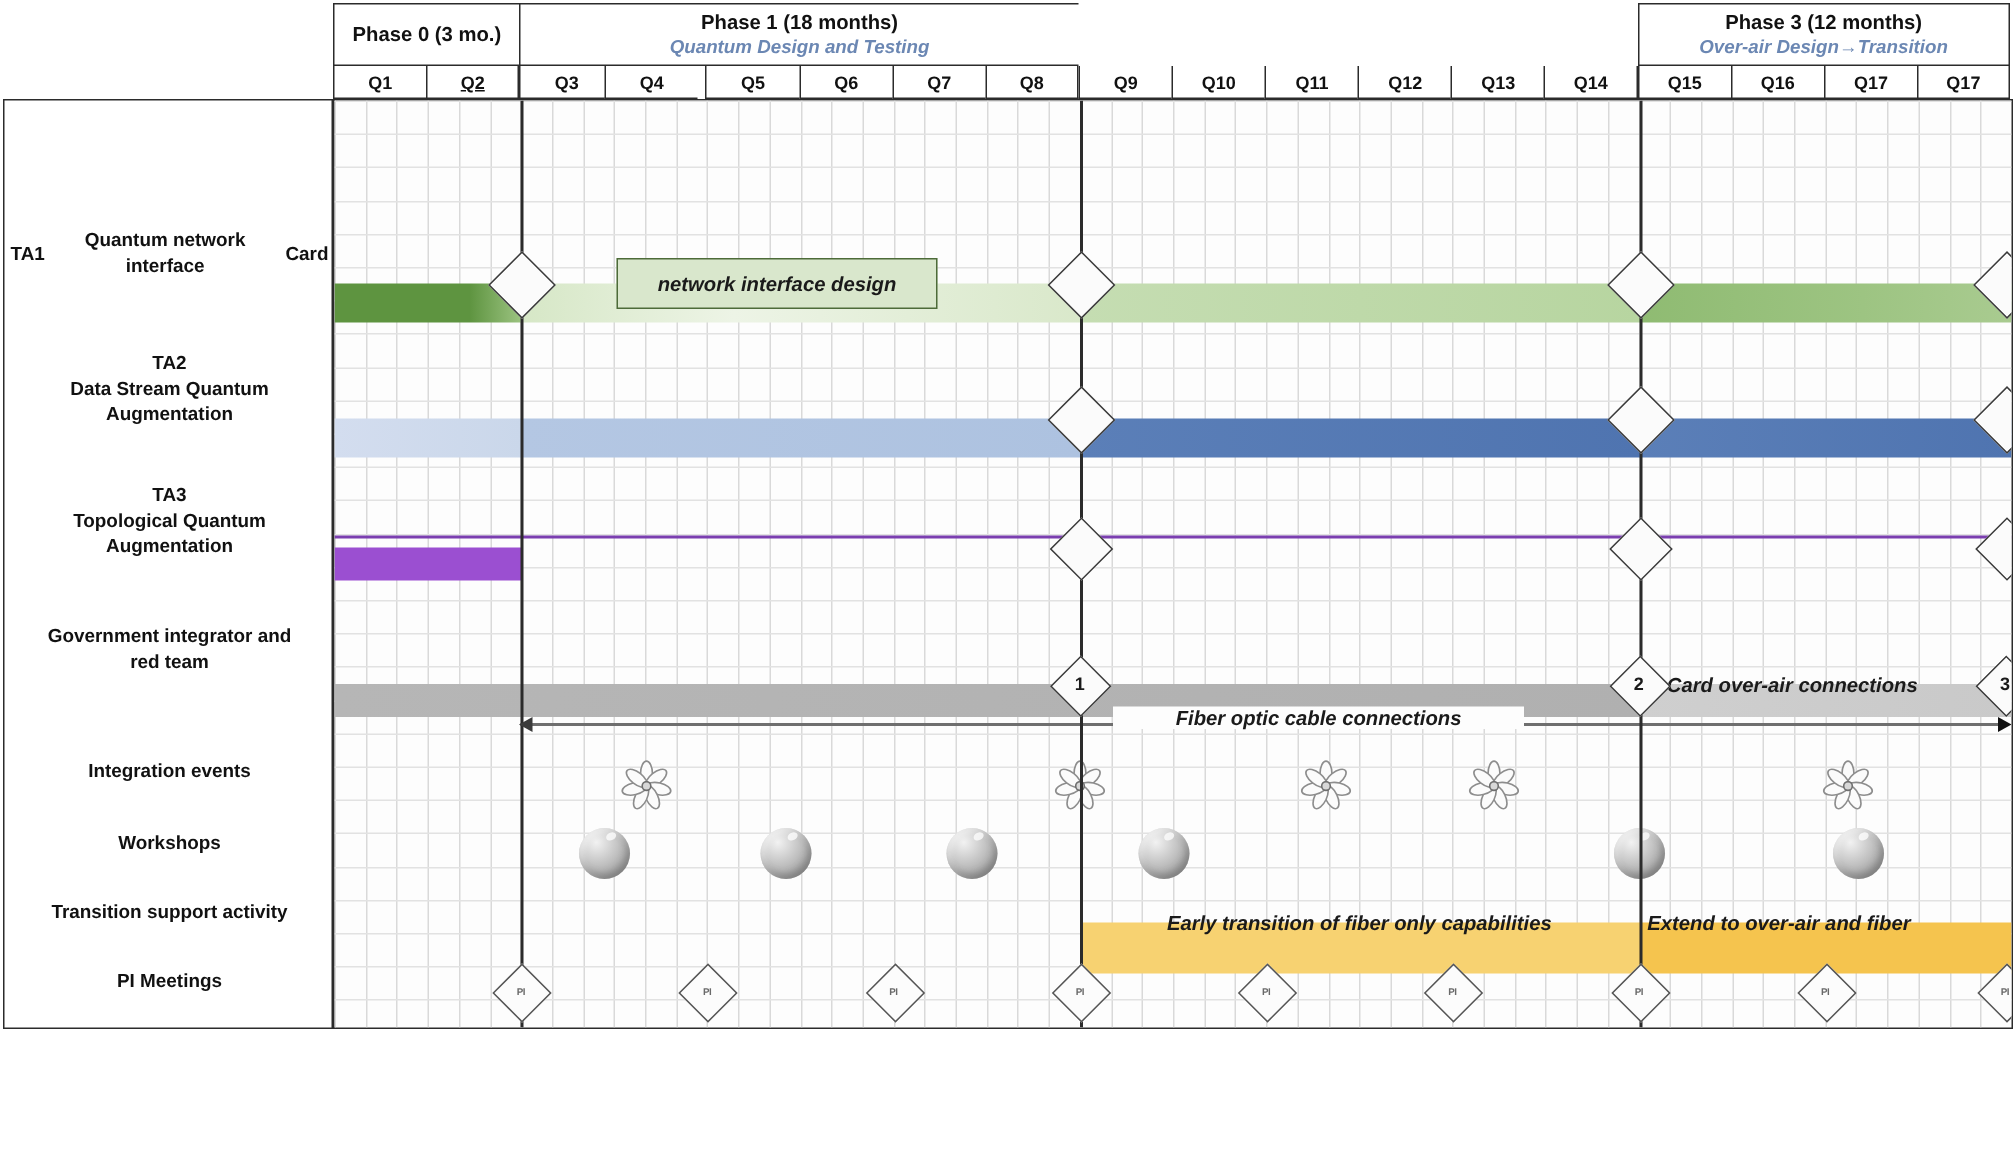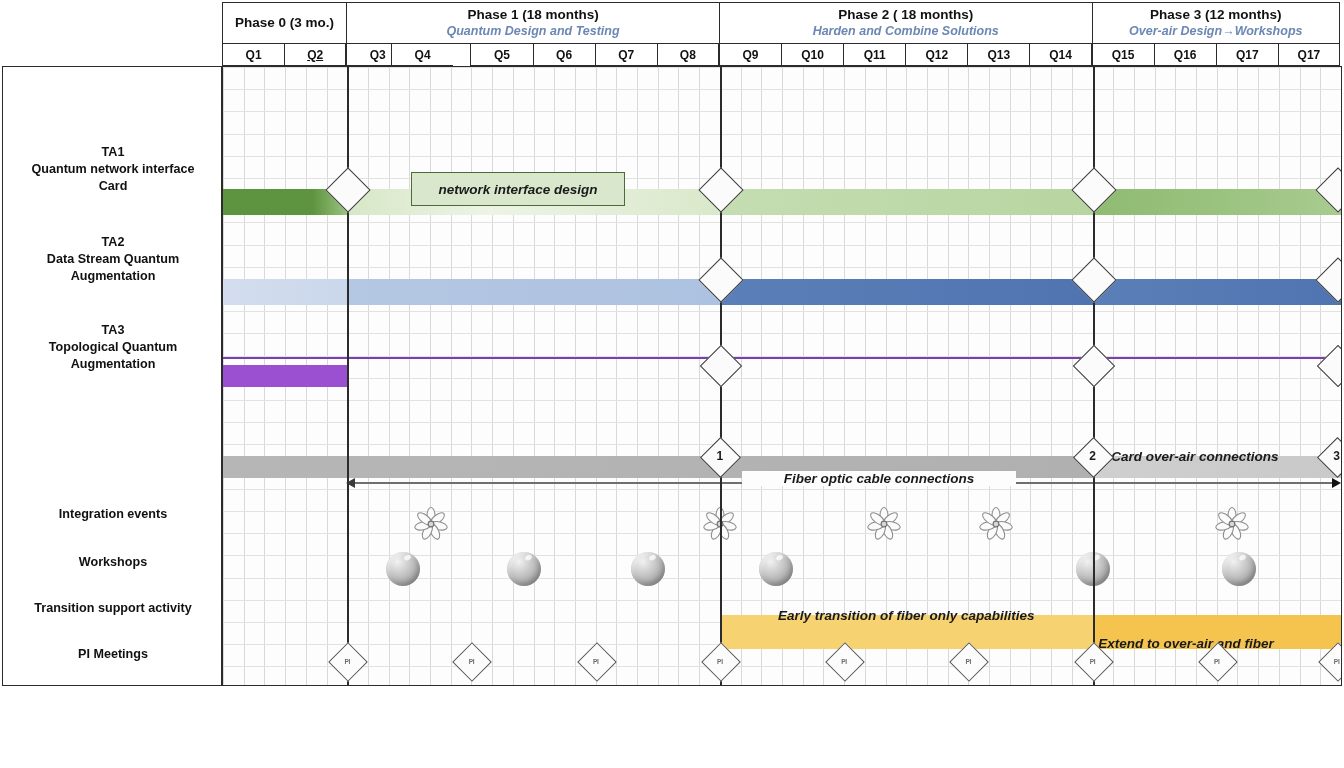--- a/index.html
+++ b/index.html
@@ -147,10 +147,6 @@
       <div class="q-cell" style="left: 310.556px; width: 62.1111px;">Q6</div>
       <div class="q-cell" style="left: 372.667px; width: 62.1111px;">Q7</div>
       <div class="q-cell phase-end" style="left: 434.778px; width: 62.1111px;">Q8</div>
-      <div class="phase-cell" style="left: 496.889px; width: 372.667px;">
-        <div class="phase-title">Phase 2 ( 18 months)</div>
-        <div class="phase-sub">Harden and Combine Solutions</div>
-      </div>
       <div class="q-cell" style="left: 496.889px; width: 62.1111px;">Q9</div>
       <div class="q-cell" style="left: 559px; width: 62.1111px;">Q10</div>
       <div class="q-cell" style="left: 621.111px; width: 62.1111px;">Q11</div>

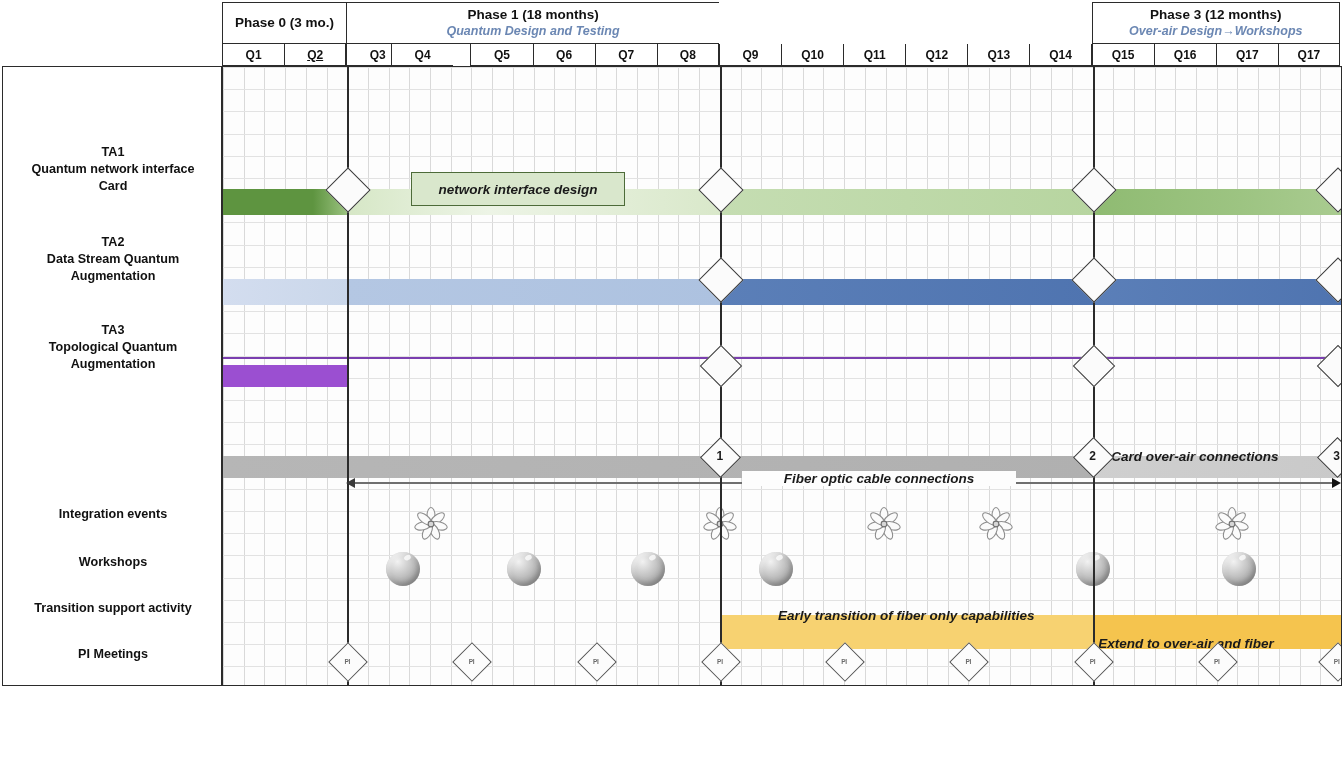--- a/index.html
+++ b/index.html
@@ -155,7 +155,7 @@
       <div class="q-cell phase-end" style="left: 807.444px; width: 62.1111px;">Q14</div>
       <div class="phase-cell last" style="left: 869.556px; width: 248.444px;">
         <div class="phase-title">Phase 3 (12 months)</div>
-        <div class="phase-sub">Over-air Design→Workshops</div>
+        <div class="phase-sub">Over-air Design→Transition</div>
       </div>
       <div class="q-cell" style="left: 869.556px; width: 62.1111px;">Q15</div>
       <div class="q-cell" style="left: 931.667px; width: 62.1111px;">Q16</div>

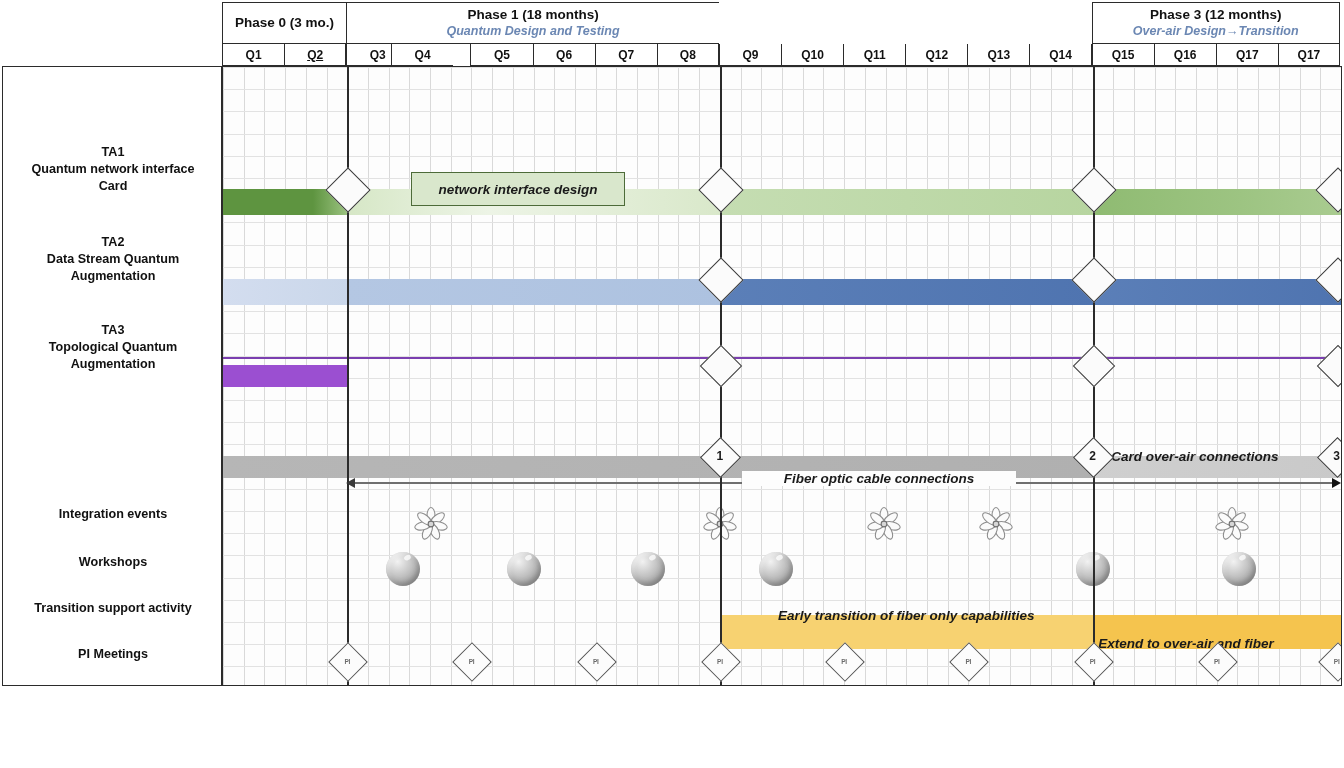--- a/index.html
+++ b/index.html
@@ -142,7 +142,7 @@
         <div class="phase-sub">Quantum Design and Testing</div>
       </div>
       <div class="q-cell" style="left: 124.222px; width: 62.1111px;">Q3</div>
-      <div class="q-cell" style="left: 169px; width: 62.1111px;">Q4</div>
+      <div class="q-cell" style="left: 181px; width: 62.1111px;">Q4</div>
       <div class="q-cell" style="left: 248.444px; width: 62.1111px;">Q5</div>
       <div class="q-cell" style="left: 310.556px; width: 62.1111px;">Q6</div>
       <div class="q-cell" style="left: 372.667px; width: 62.1111px;">Q7</div>

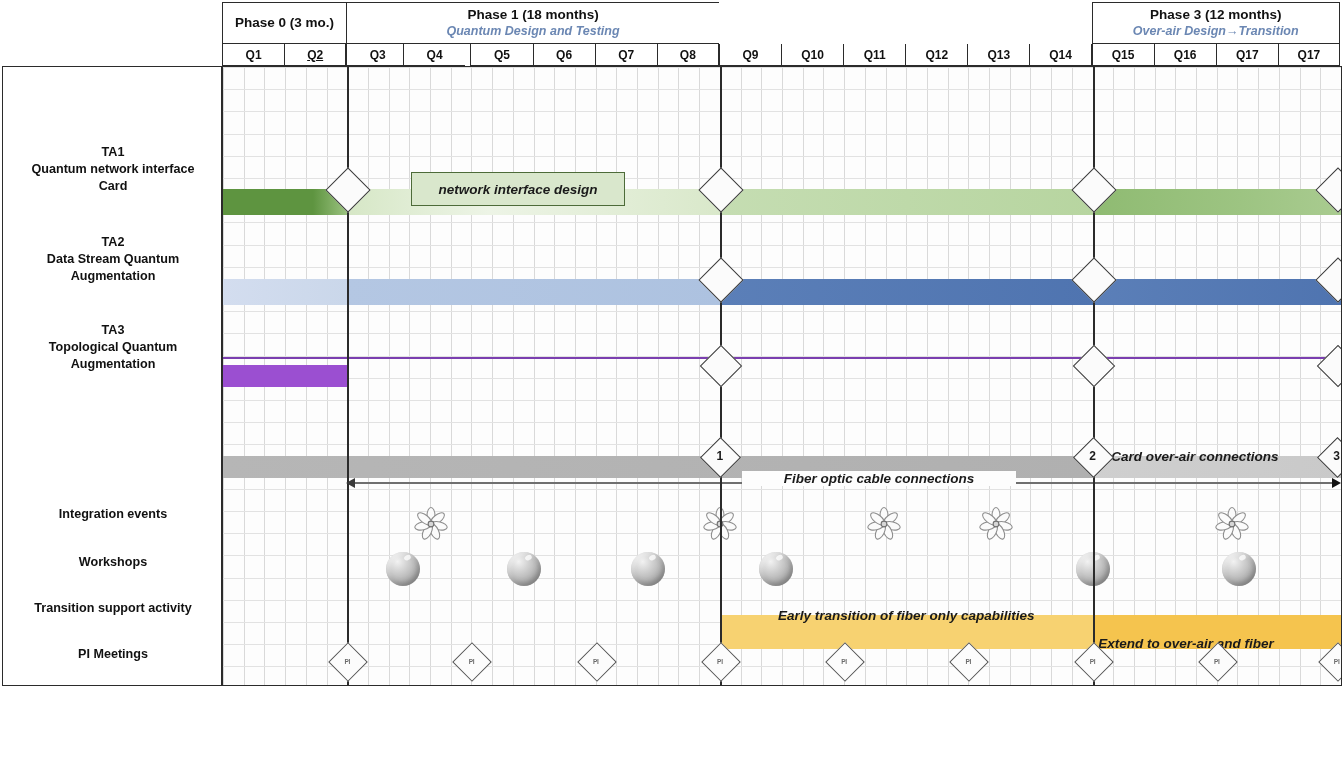--- a/index.html
+++ b/index.html
@@ -164,7 +164,7 @@
     </div>
 
   <div id="labelcol">
-      <div class="rowlabel" style="top: 54px; height: 96px; flex-direction: column;">
+      <div class="rowlabel" style="top: 54px; height: 96px; flex-direction: row;">
         <div>TA1</div>
         <div>Quantum network interface</div>
         <div>Card</div>

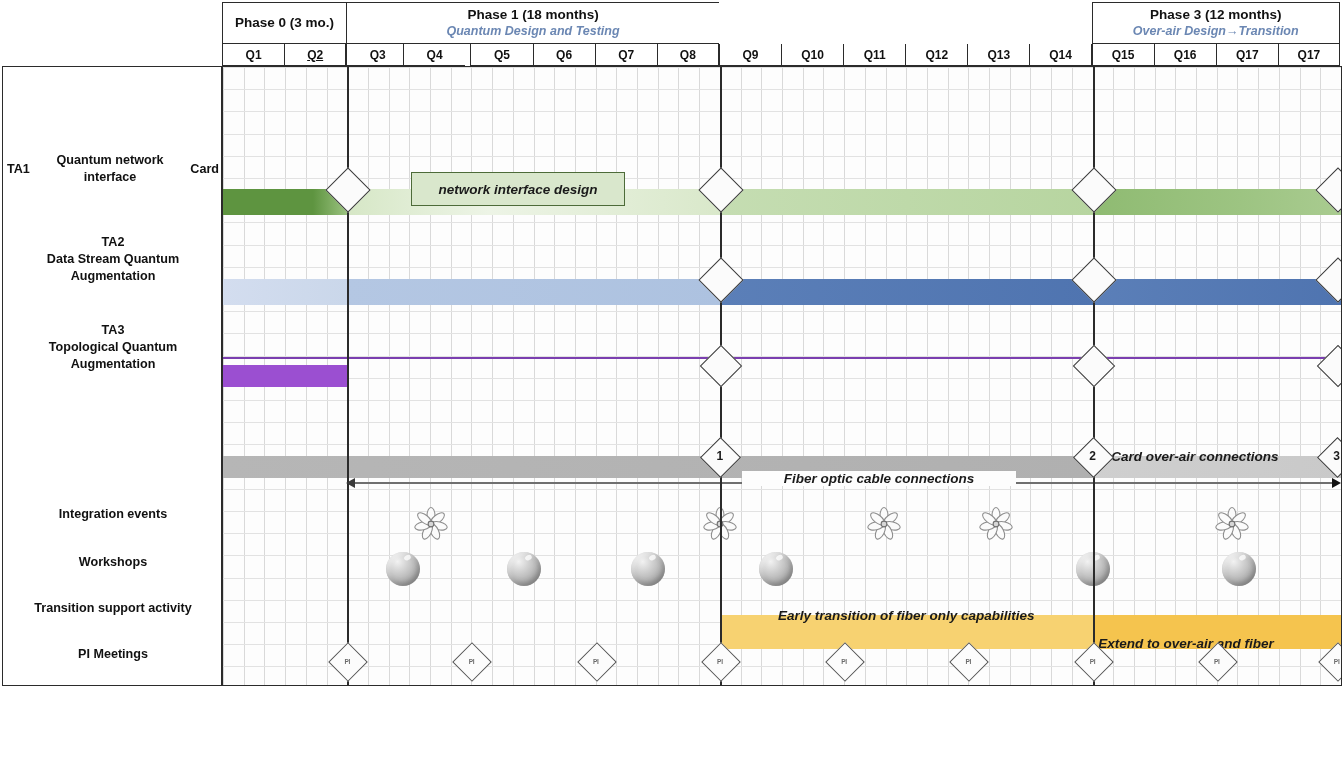--- a/index.html
+++ b/index.html
@@ -178,6 +178,10 @@
         <div>TA3</div>
         <div>Topological Quantum</div>
         <div>Augmentation</div>
+      </div>
+      <div class="rowlabel" style="top: 334px; height: 64px; flex-direction: column;">
+        <div>Government integrator and</div>
+        <div>red team</div>
       </div>
       <div class="rowlabel" style="top: 424px; height: 46px; flex-direction: column;">
         <div>Integration events</div>

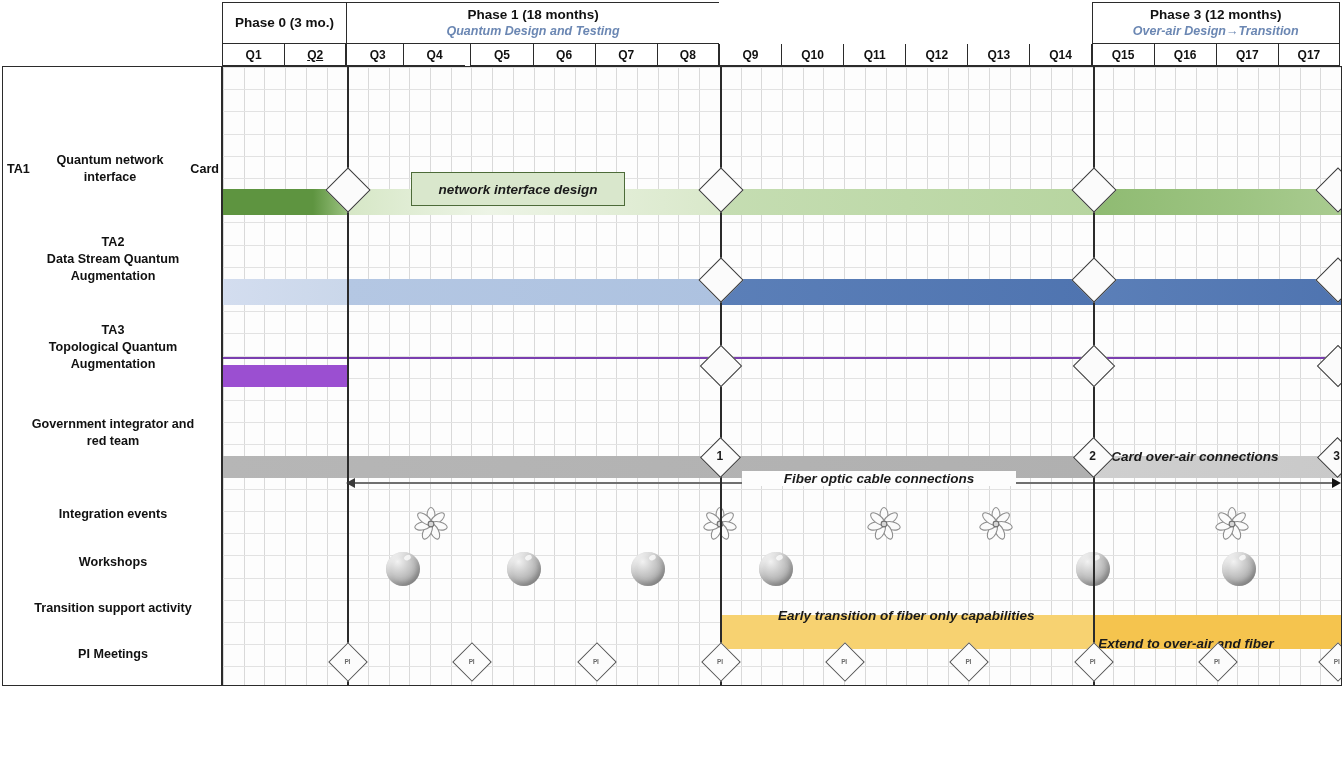--- a/index.html
+++ b/index.html
@@ -380,7 +380,7 @@
         <div class="bar bar-yellow-l" style="left: 496.889px; width: 373.909px; top: 548px; height: 34px;"></div>
         <div class="bar bar-yellow-d" style="left: 869.556px; width: 248.444px; top: 548px; height: 34px;"></div>
         <div class="barlabel " style="width: 330px; height: 24px; left: 518.222px; top: 536px;">Early transition of fiber only capabilities</div>
-        <div class="barlabel " style="width: 240px; height: 24px; left: 843px; top: 536px; margin-top: 28px;">Extend to over-air and fiber</div>
+        <div class="barlabel " style="width: 240px; height: 24px; left: 843px; top: 536px;">Extend to over-air and fiber</div>
         <div class="dia-pi" style="left: 111.222px; top: 581px; width: 26px; height: 26px; transform: rotate(45deg) scale(1, 1);"></div>
         <div class="dia-pi-txt" style="left: 111.222px; top: 581px; width: 26px; height: 26px;">PI</div>
         <div class="dia-pi" style="left: 235.444px; top: 581px; width: 26px; height: 26px; transform: rotate(45deg) scale(1, 1);"></div>

